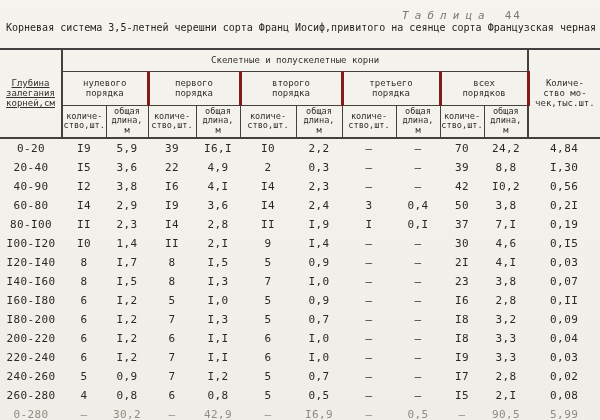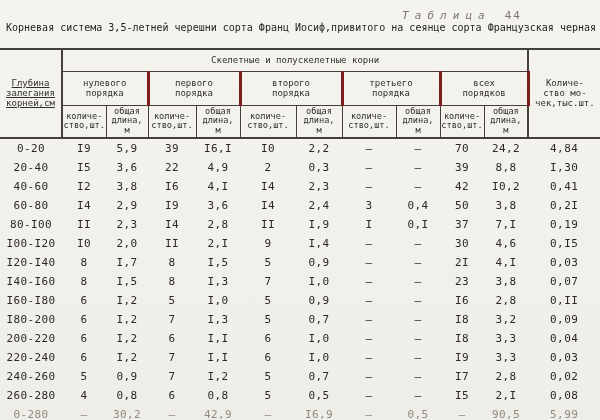--- a/index.html
+++ b/index.html
@@ -170,7 +170,7 @@
         <td>I,30</td>
       </tr>
       <tr>
-        <td>40-60</td>
+        <td>40-90</td>
         <td>I2</td>
         <td>3,8</td>
         <td>I6</td>

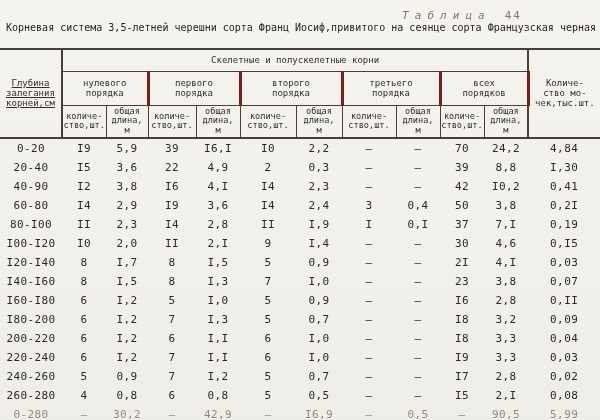--- a/index.html
+++ b/index.html
@@ -181,7 +181,7 @@
         <td>–</td>
         <td>42</td>
         <td>I0,2</td>
-        <td>0,41</td>
+        <td>0,56</td>
       </tr>
       <tr>
         <td>60-80</td>

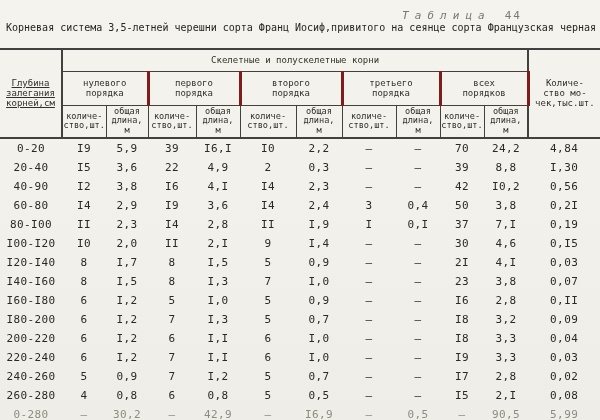--- a/index.html
+++ b/index.html
@@ -214,7 +214,7 @@
       <tr>
         <td>I00-I20</td>
         <td>I0</td>
-        <td>2,0</td>
+        <td>1,4</td>
         <td>II</td>
         <td>2,I</td>
         <td>9</td>

